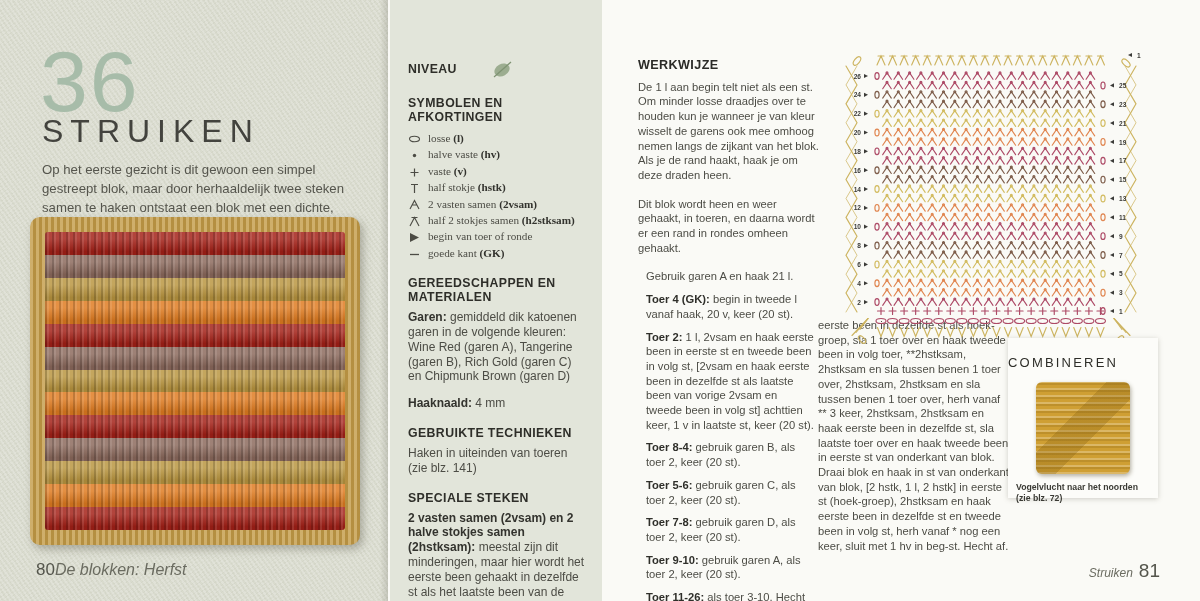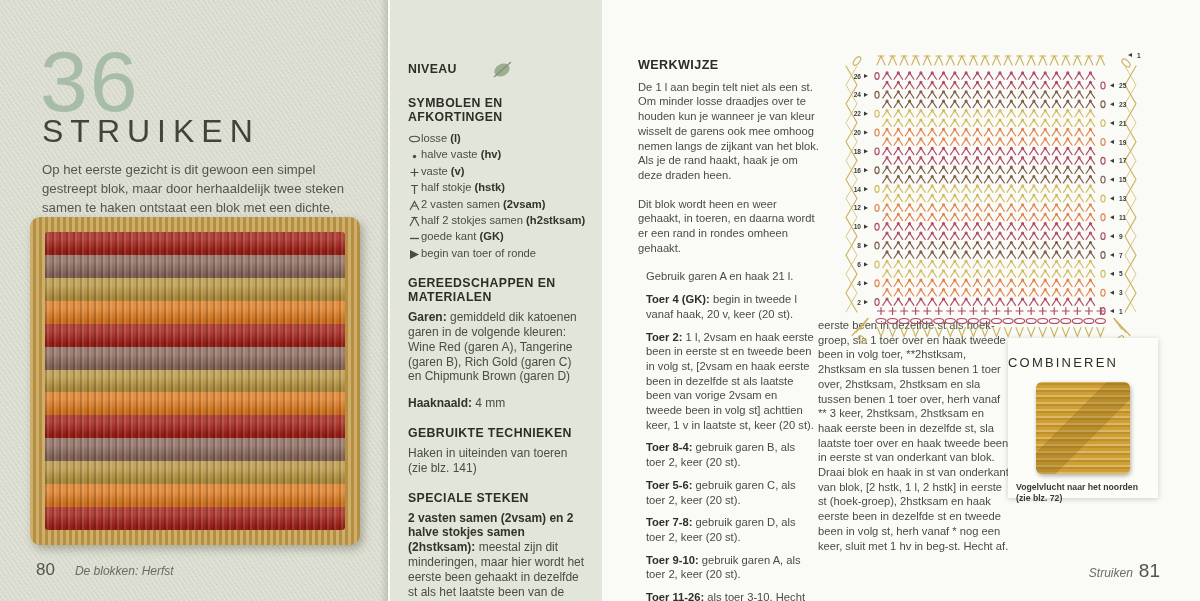--- a/index.html
+++ b/index.html
@@ -34,7 +34,7 @@
   .side-text{font-size:12px;line-height:14.8px;color:#4c4c45;margin:0;}
   .side-text b{color:#33332e;}
   #niveau-row{display:flex;align-items:center;gap:34px;margin-bottom:16px;}
-  .sym-row{display:flex;align-items:flex-end;font-size:11.2px;line-height:16.4px;color:#4c4c45;}
+  .sym-row{display:flex;align-items:center;gap:7px;font-size:11.2px;line-height:16.4px;color:#4c4c45;font-family:Liberation Serif, serif;}
   .sym-glyph{width:13px;flex:0 0 13px;display:inline-flex;justify-content:center;margin-top:2px;}
   .sym-row b{color:#33332e;}
 

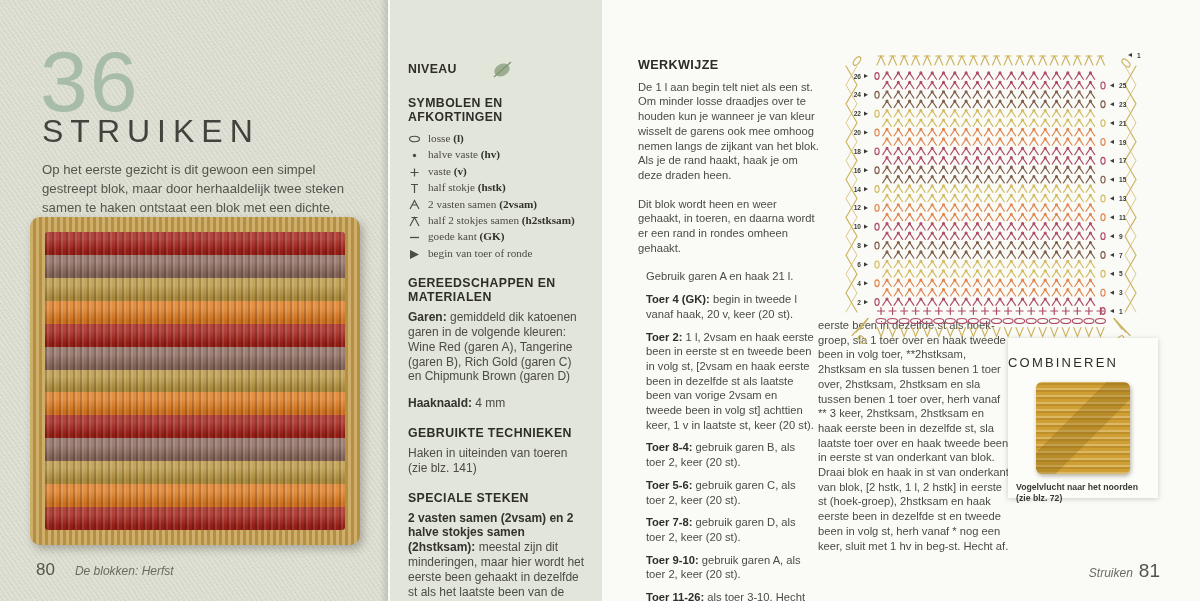--- a/index.html
+++ b/index.html
@@ -162,18 +162,18 @@
             <div class="sym-row">
               <span class="sym-glyph">
                 <svg width="13" height="13" viewBox="0 0 13 13">
+                  <path d="M2 2 L11 6.5 L2 11 Z" fill="#4c4c45"></path>
+                </svg>
+              </span>
+              <span>begin van toer of ronde</span>
+            </div>
+            <div class="sym-row">
+              <span class="sym-glyph">
+                <svg width="13" height="13" viewBox="0 0 13 13">
                   <path d="M2 6.5 H11" stroke="#4c4c45" stroke-width="1.3" fill="none"></path>
                 </svg>
               </span>
               <span>goede kant <b>(GK)</b></span>
-            </div>
-            <div class="sym-row">
-              <span class="sym-glyph">
-                <svg width="13" height="13" viewBox="0 0 13 13">
-                  <path d="M2 2 L11 6.5 L2 11 Z" fill="#4c4c45"></path>
-                </svg>
-              </span>
-              <span>begin van toer of ronde</span>
             </div>
           </div>
       </div>

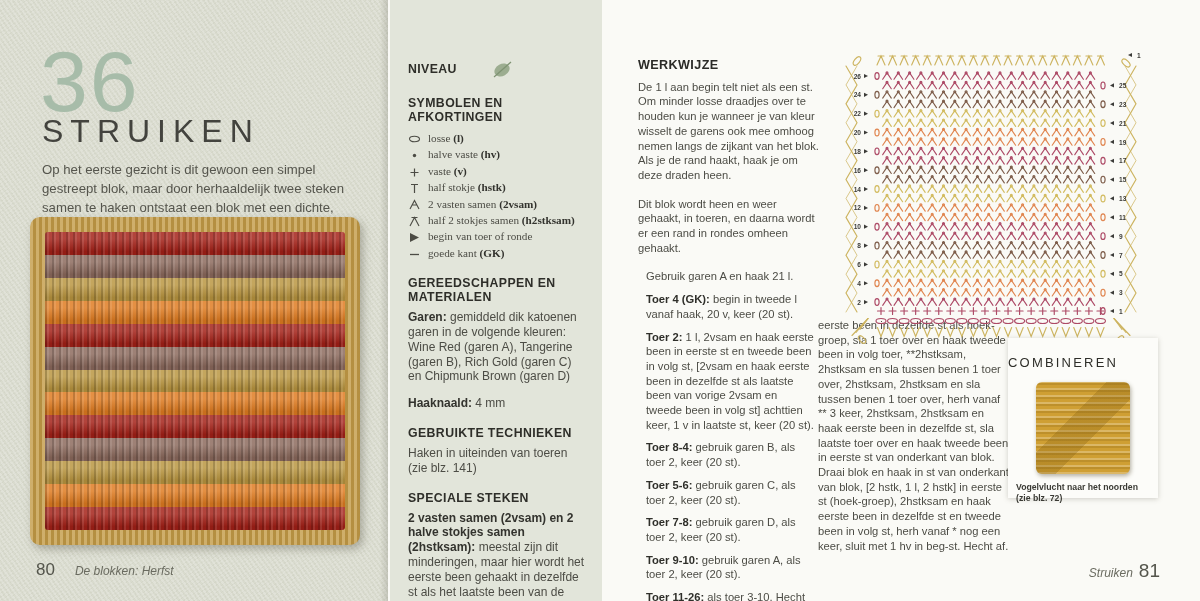--- a/index.html
+++ b/index.html
@@ -24,7 +24,7 @@
     linear-gradient(180deg,rgba(255,255,255,.16) 0 30%,rgba(0,0,0,.10) 85%);}
   .footer-left{position:absolute;left:36px;top:560px;color:#5d5e55;}
   .footer-left .pgnum{font-size:17px;color:#54554c;}
-  .footer-left .pglabel{font-style:italic;font-size:12px;margin-left:20px;color:#6a6b60;}
+  .footer-left .pglabel{font-style:italic;font-size:16px;margin-left:0;color:#6a6b60;}
 
   
   #right-page{position:absolute;left:388px;top:0;width:812px;height:601px;background:#fafaf6;}

